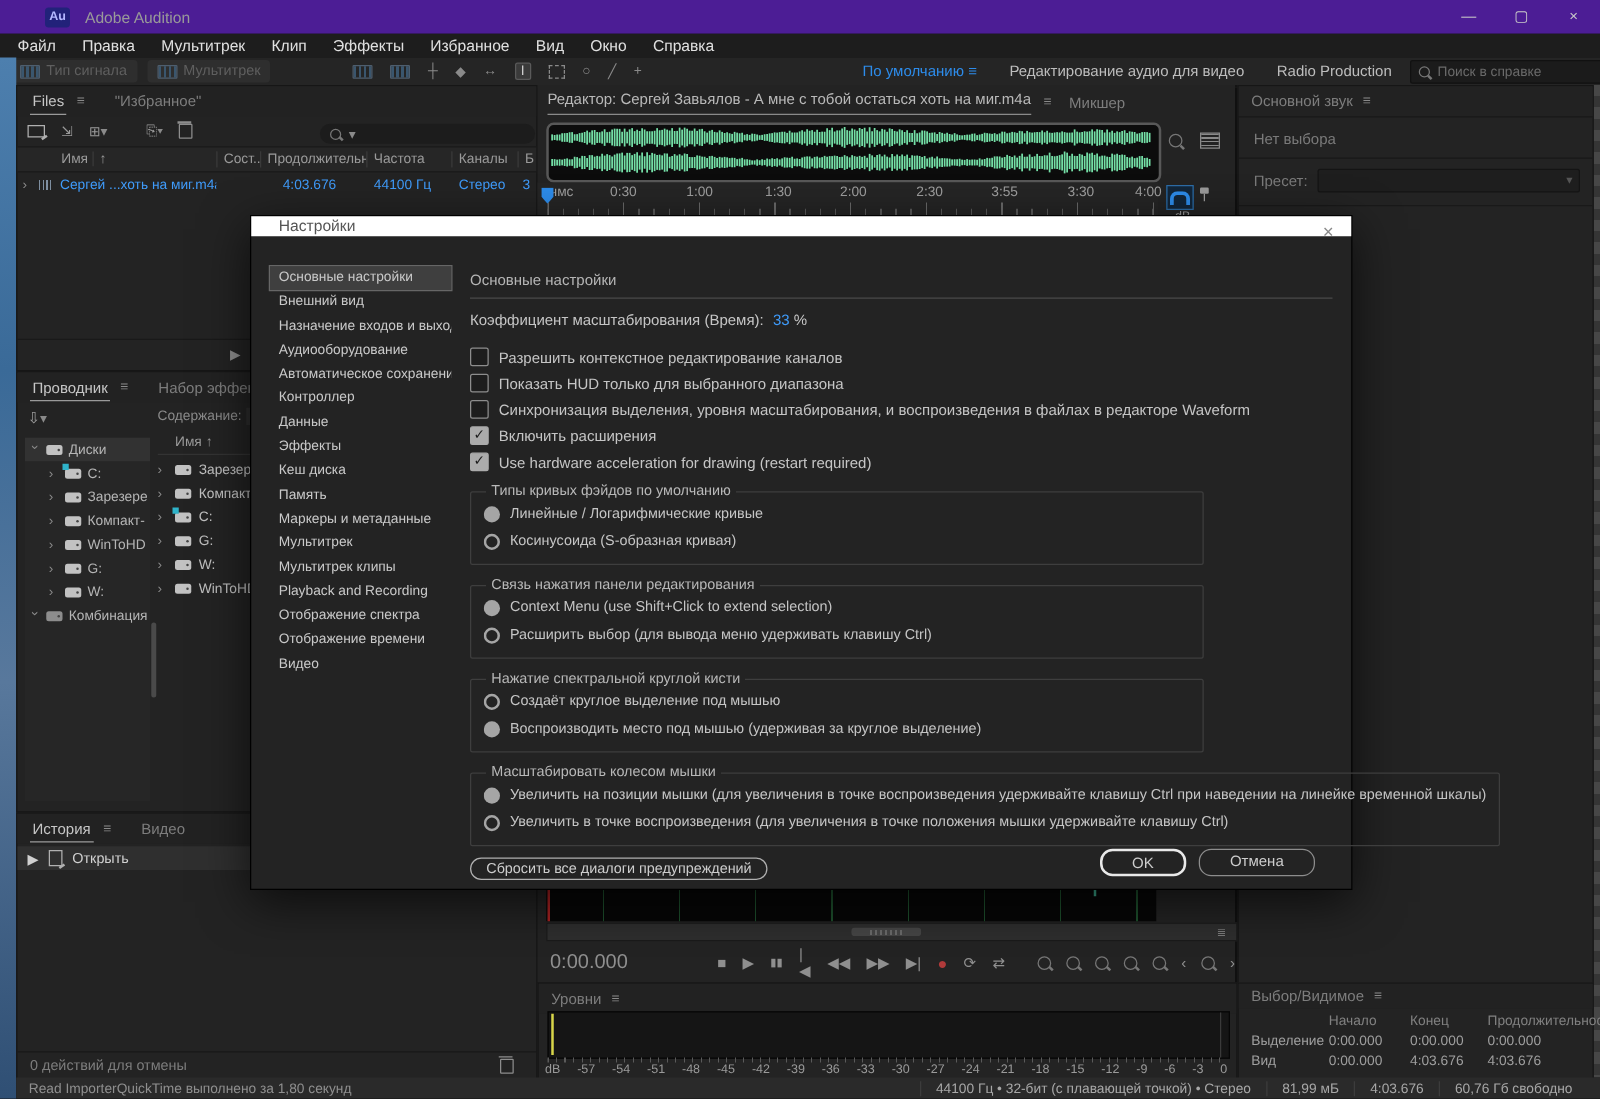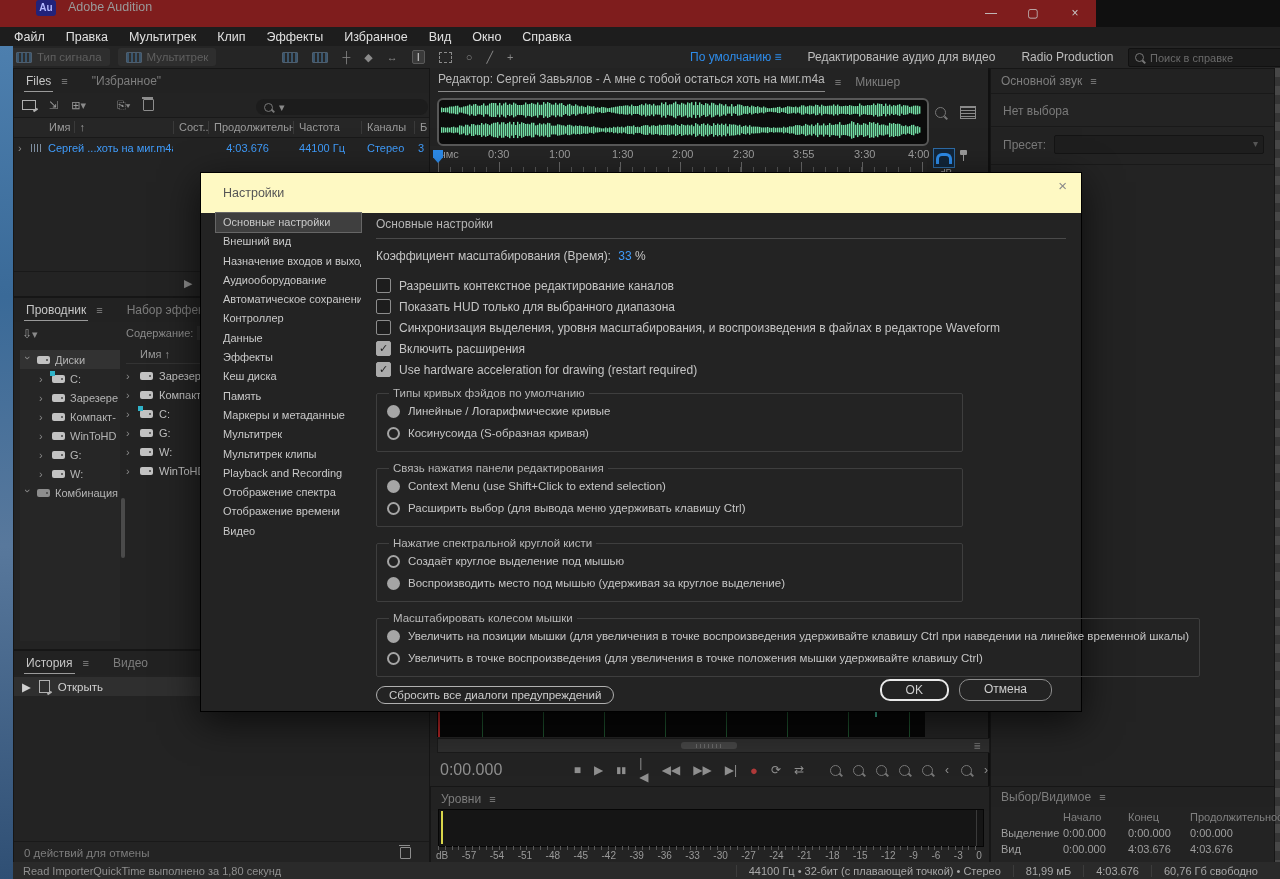--- a/index.html
+++ b/index.html
@@ -6,7 +6,7 @@
   body{width:1280px;height:879px;position:relative;overflow:hidden;
        font-family:"Liberation Sans",sans-serif;color:#c8c8c8;-webkit-font-smoothing:antialiased}
   
-  .titlebar{position:absolute;left:0;top:0;width:1096px;height:27px;background:#7f1d1d;display:flex;align-items:flex-start}
+  .titlebar{position:absolute;left:0;top:0;width:1280px;height:27px;background:#4c1d95;display:flex;align-items:center}
   .aulogo{display:inline-block;width:20px;height:16px;margin-left:36px;background:#22227a;color:#b4b8ff;
           border-radius:3px;font-size:10px;font-weight:bold;text-align:center;line-height:16px}
   .apptitle{margin-left:12px;font-size:12.5px;color:#9a9a9a}

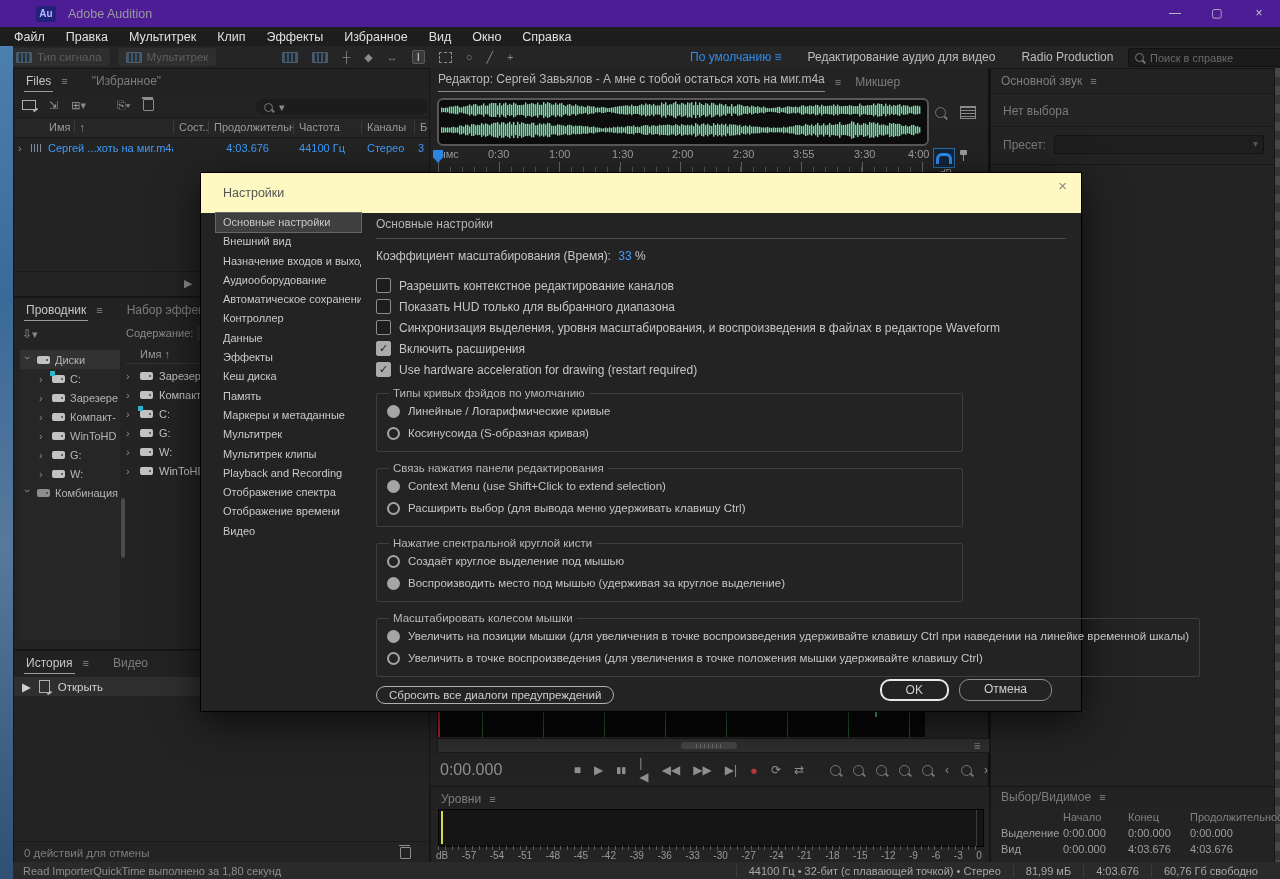--- a/index.html
+++ b/index.html
@@ -150,7 +150,7 @@
   
   #dialog{position:absolute;left:200px;top:172px;width:880px;height:538px;background:#232323;
           border:1px solid #000;box-shadow:0 10px 36px rgba(0,0,0,.65);z-index:50}
-  .dtitle{height:40px;background:#fef9c3;display:flex;align-items:center;font-size:12.5px;color:#555}
+  .dtitle{height:16px;background:#ffffff;display:flex;align-items:center;font-size:12.5px;color:#555}
   .dtitle .t{margin-left:22px}
   .dtitle .x{position:absolute;right:14px;top:4px;color:#8a8a8a;font-size:15px}
   .dside{position:absolute;left:15px;top:40px;width:145px;font-size:11px;color:#c9c9c9}

